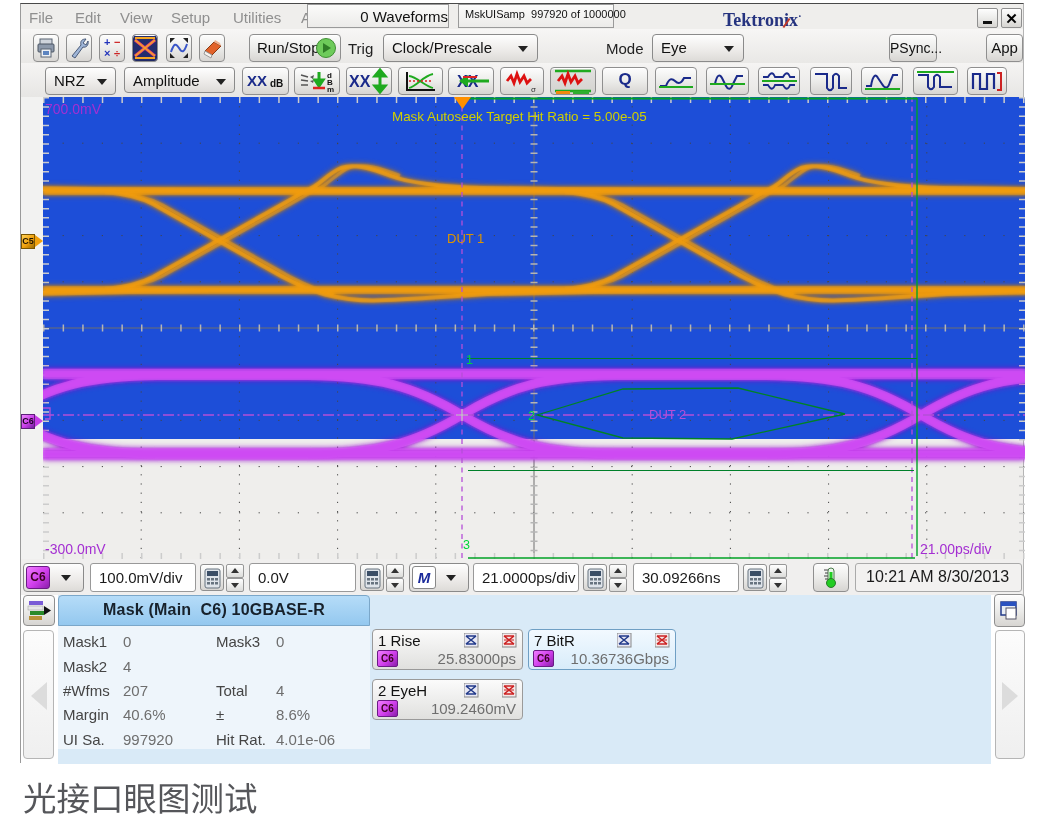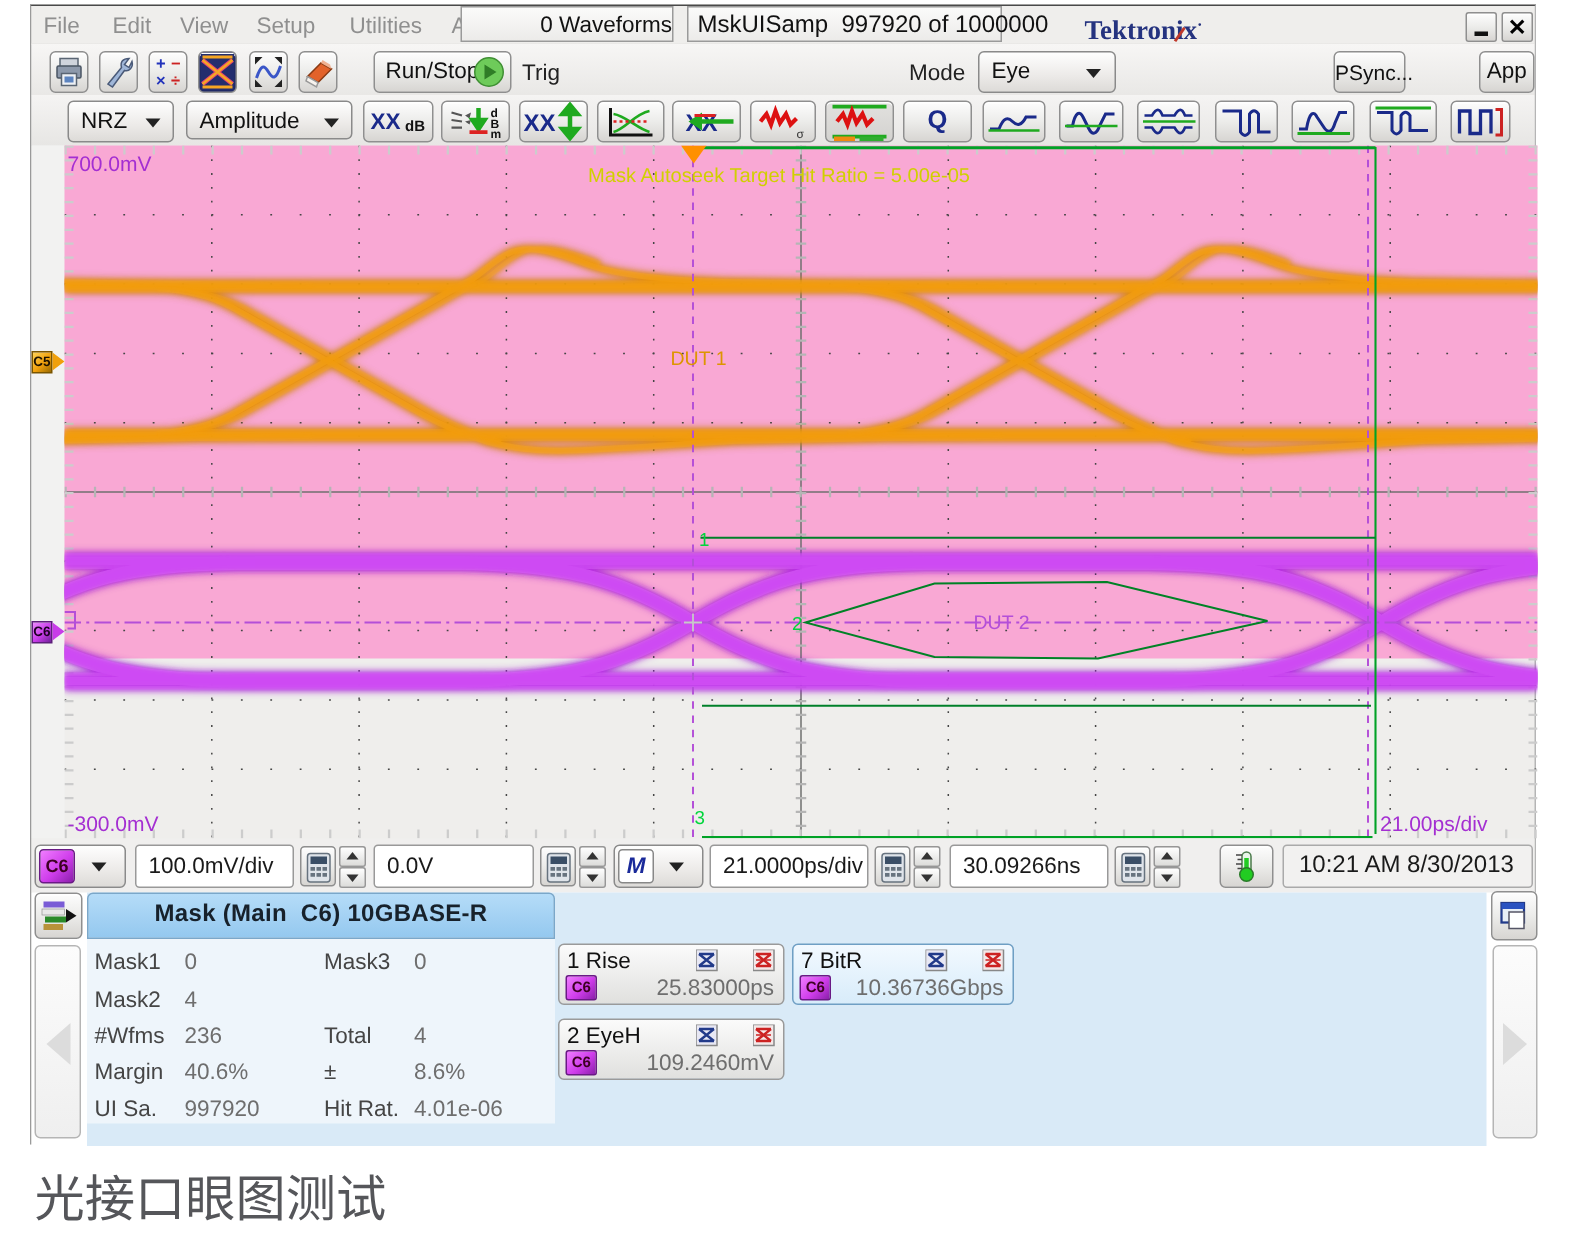--- a/index.html
+++ b/index.html
@@ -27,7 +27,7 @@
 <span class="mitem" style="left:212px">Utilities</span>
 <span class="mitem" style="left:280px">A</span>
 <div class="a" style="left:286px;top:0;width:142px;height:24px;background:linear-gradient(#fbfbfa,#ecebe9);border:1px solid #9a9a9a;box-sizing:border-box;text-align:right;font-size:15px;color:#111;padding-top:3px">0 Waveforms</div>
-<div class="a" style="left:437px;top:0;width:210px;height:24px;background:linear-gradient(#fbfbfa,#ecebe9);border:1px solid #9a9a9a;box-sizing:border-box;font-size:16px;color:#111;padding:3px 0 0 6px;white-space:nowrap">MskUISamp&nbsp; 997920 of 1000000</div>
+<div class="a" style="left:437px;top:0;width:156px;height:24px;background:linear-gradient(#fbfbfa,#ecebe9);border:1px solid #9a9a9a;box-sizing:border-box;font-size:11px;color:#111;padding:3px 0 0 6px;white-space:nowrap">MskUISamp&nbsp; 997920 of 1000000</div>
 <div class="a" style="left:702px;top:6px;font-family:'Liberation Serif',serif;font-weight:bold;font-size:18px;color:#25337f;letter-spacing:0px">Tektronix<span style="font-size:11px;vertical-align:6px">·</span></div>
 <div class="a" style="left:760px;top:18px;width:11px;height:2px;background:#c0392b;transform:rotate(-55deg)"></div>
 <div class="btn" style="left:956px;top:4px;width:21px;height:20px;border-radius:2px">

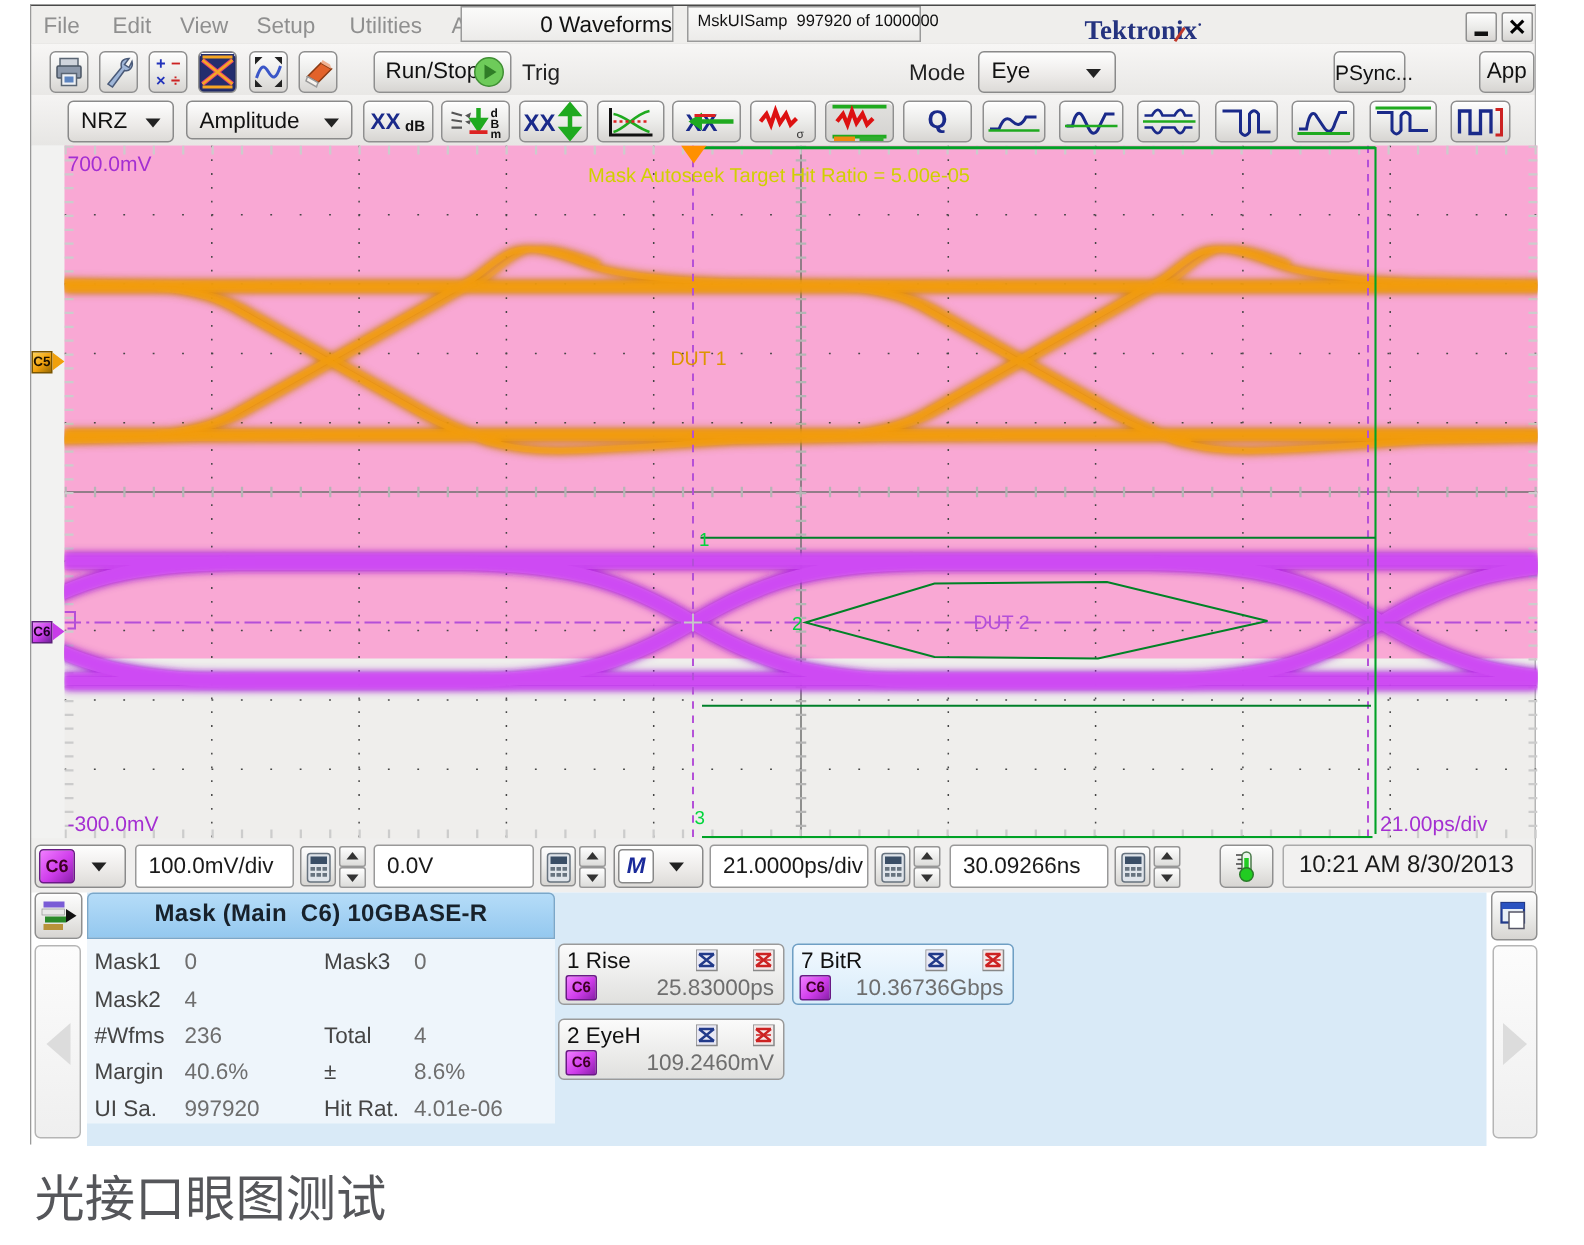--- a/index.html
+++ b/index.html
@@ -84,6 +84,7 @@
         <path d="M8 6 L16 11 L8 16 Z" fill="#2f7d26"></path>
       </svg></div>
 <span class="lbl" style="left:327px;top:36px">Trig</span>
+<div class="combo" style="left:362px;top:30px;width:155px;height:28px;padding:4px 0 0 8px">Clock/Prescale<div class="car" style="right:9px;top:11px"></div></div>
 <span class="lbl" style="left:585px;top:36px">Mode</span>
 <div class="combo" style="left:631px;top:30px;width:92px;height:28px;padding:4px 0 0 8px">Eye<div class="car" style="right:9px;top:11px"></div></div>
 <div class="btn" style="left:868px;top:30px;width:48px;height:28px;font-size:14px;color:#111;text-align:center;padding-top:5px">PSync...</div>

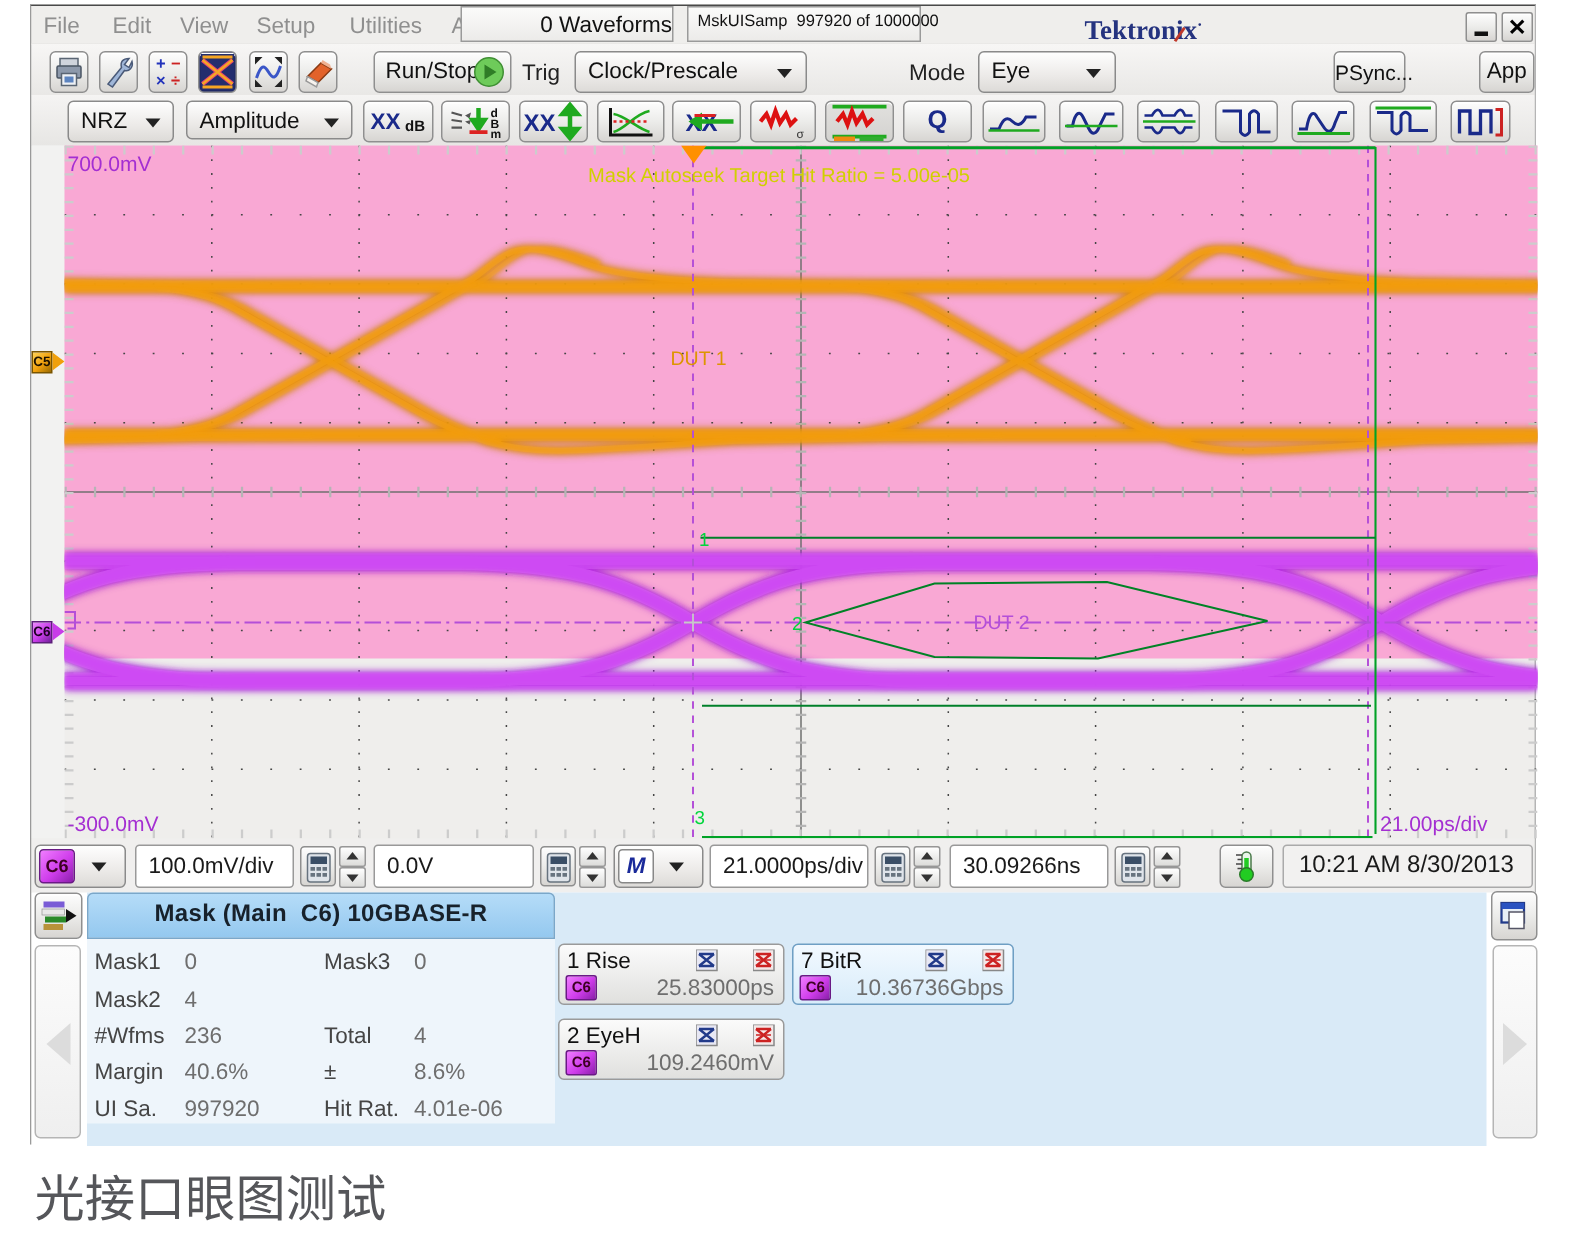--- a/index.html
+++ b/index.html
@@ -194,7 +194,7 @@
 <div class="a" style="left:14px;top:231px;width:0;height:0;border-top:6px solid transparent;border-bottom:6px solid transparent;border-left:8px solid #f0a00c"></div>
 <div class="a" style="left:0;top:410px;width:14px;height:15px;background:linear-gradient(135deg,#ee8aff,#c83ce8 55%,#71209a);border:1px solid #5d1f7a;box-sizing:border-box;color:#1d0022;font-size:9px;font-weight:bold;text-align:center;line-height:13px">C6</div>
 <div class="a" style="left:14px;top:411px;width:0;height:0;border-top:6px solid transparent;border-bottom:6px solid transparent;border-left:8px solid #c83ce8"></div>
-<div class="a" style="left:22px;top:93px;width:982px;height:342px;background:#f9a8d4">
+<div class="a" style="left:22px;top:93px;width:982px;height:342px;background:#1d4ed8">
 <svg width="982" height="462" style="position:absolute;left:0;top:0">
 <defs>
 <filter id="gl" x="-30%" y="-30%" width="160%" height="160%">

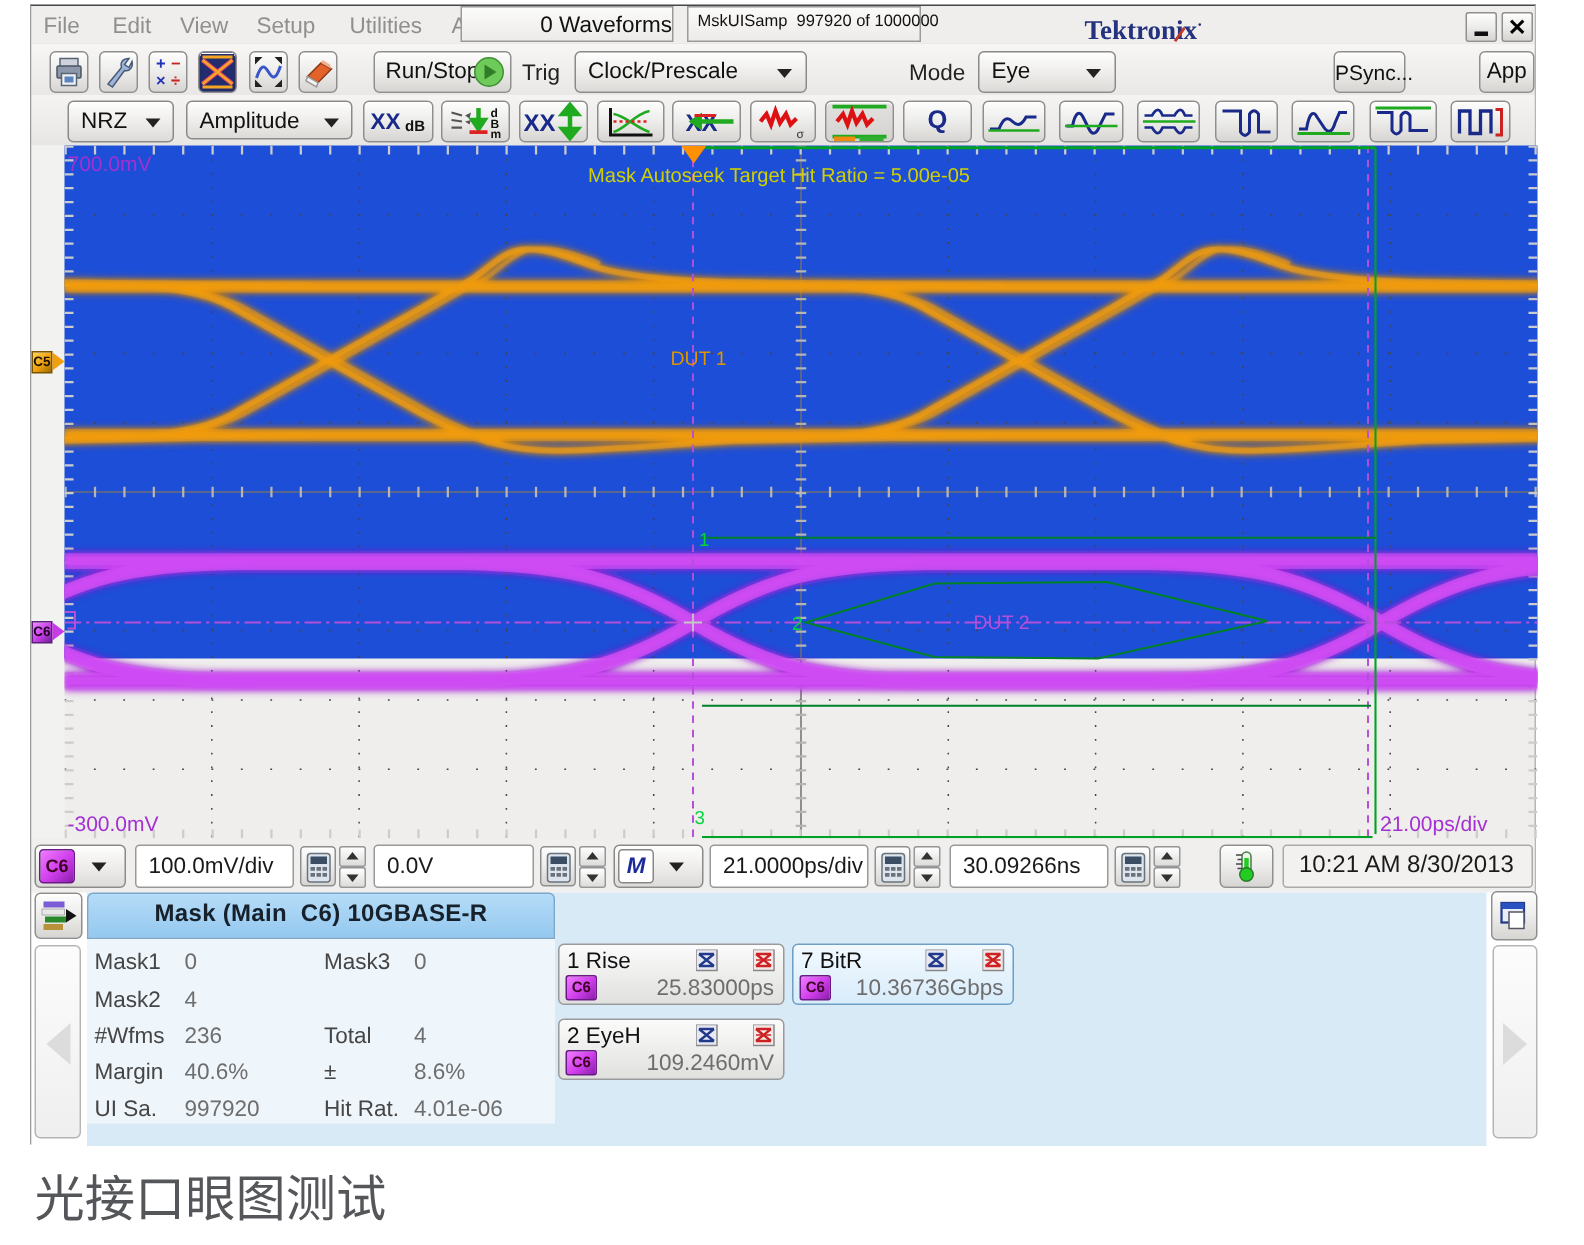--- a/index.html
+++ b/index.html
@@ -430,7 +430,7 @@
 <span class="a" style="left:42px;top:654px">Mask2</span>
       <span class="a" style="left:102px;top:654px;color:#6e6e6e">4</span>
 <span class="a" style="left:42px;top:678px">#Wfms</span>
-      <span class="a" style="left:102px;top:678px;color:#6e6e6e">236</span>
+      <span class="a" style="left:102px;top:678px;color:#6e6e6e">207</span>
 <span class="a" style="left:195px;top:678px">Total</span>
       <span class="a" style="left:255px;top:678px;color:#6e6e6e">4</span>
 <span class="a" style="left:42px;top:702px">Margin</span>

